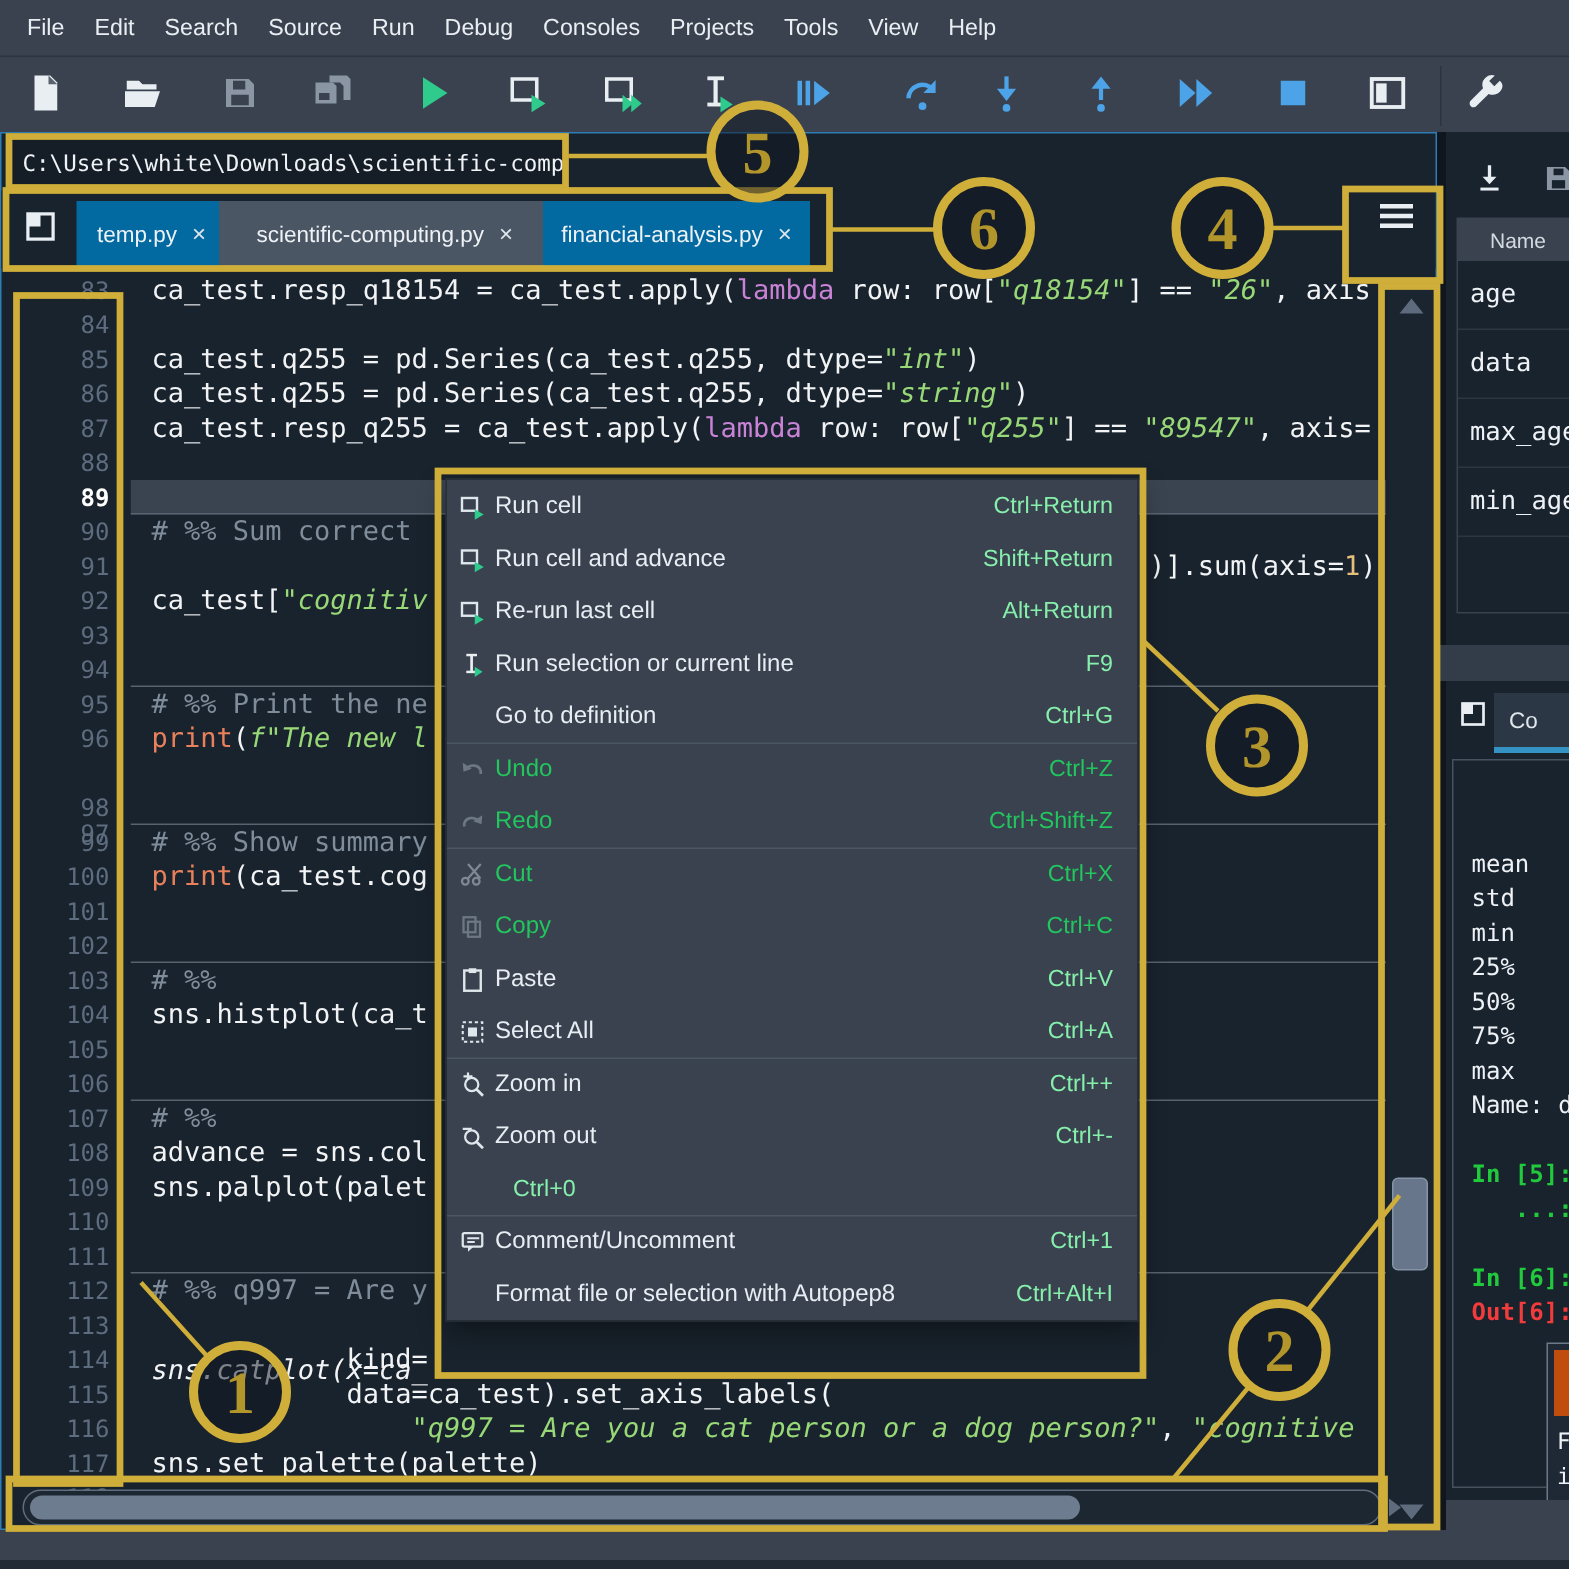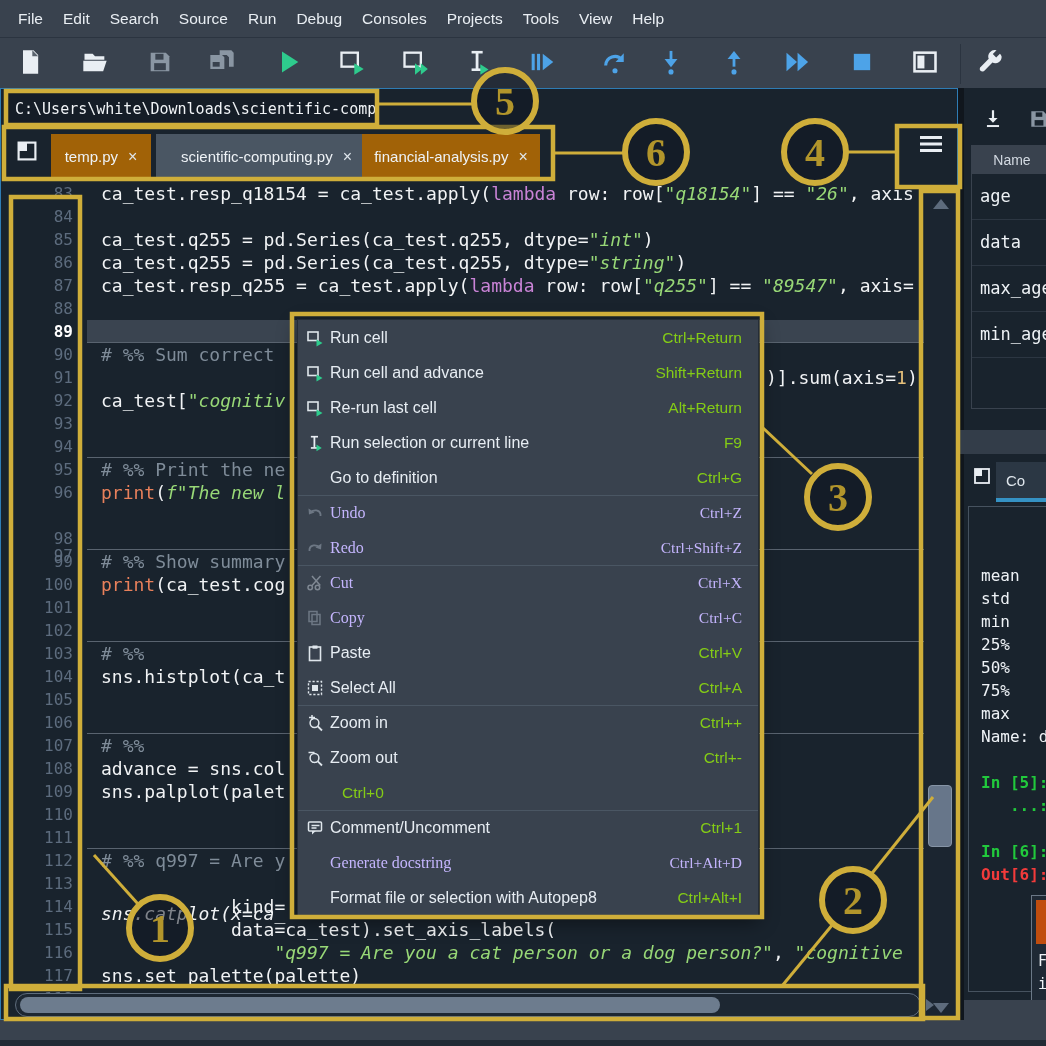--- a/index.html
+++ b/index.html
@@ -22,7 +22,7 @@
            color:#f0f3f6;font-size:15px;line-height:34px;padding-left:8px;box-sizing:border-box;white-space:nowrap;overflow:hidden;}
   #tabrow{position:absolute;left:0;top:38px;width:956px;height:52px;background:#19232d;}
   #browse-tabs{position:absolute;left:14px;top:12px;width:24px;height:24px;}
-  .tab{position:absolute;top:7px;height:45px;background:#a16207;color:#eef2f6;font-size:15px;
+  .tab{position:absolute;top:7px;height:45px;background:#0369a1;color:#eef2f6;font-size:15px;
        display:flex;align-items:center;justify-content:center;gap:10px;box-sizing:border-box;}
   .tab.active{background:#4a5663;}
   .tab .x{font-size:16px;color:#dfe6ec;}

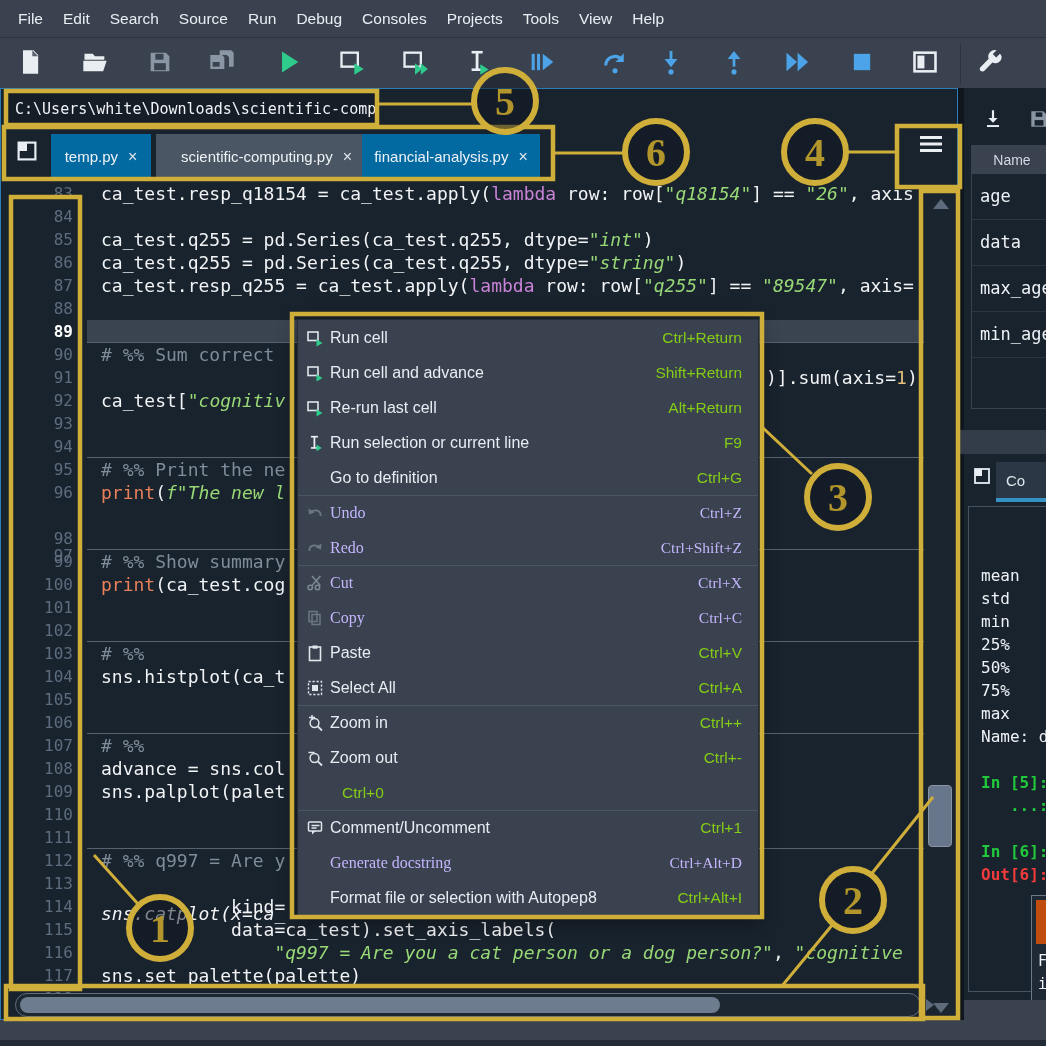--- a/index.html
+++ b/index.html
@@ -198,7 +198,7 @@
       <span id="tabs-host"><div class="tab" style="left: 50px; width: 100px;">
             <span>temp.py</span>
             <span class="x">×</span>
-          </div><div class="tab active" style="left: 155px; width: 221px;">
+          </div><div class="tab active" style="left: 145px; width: 221px;">
             <span>scientific-computing.py</span>
             <span class="x">×</span>
           </div><div class="tab" style="left: 361px; width: 178px;">

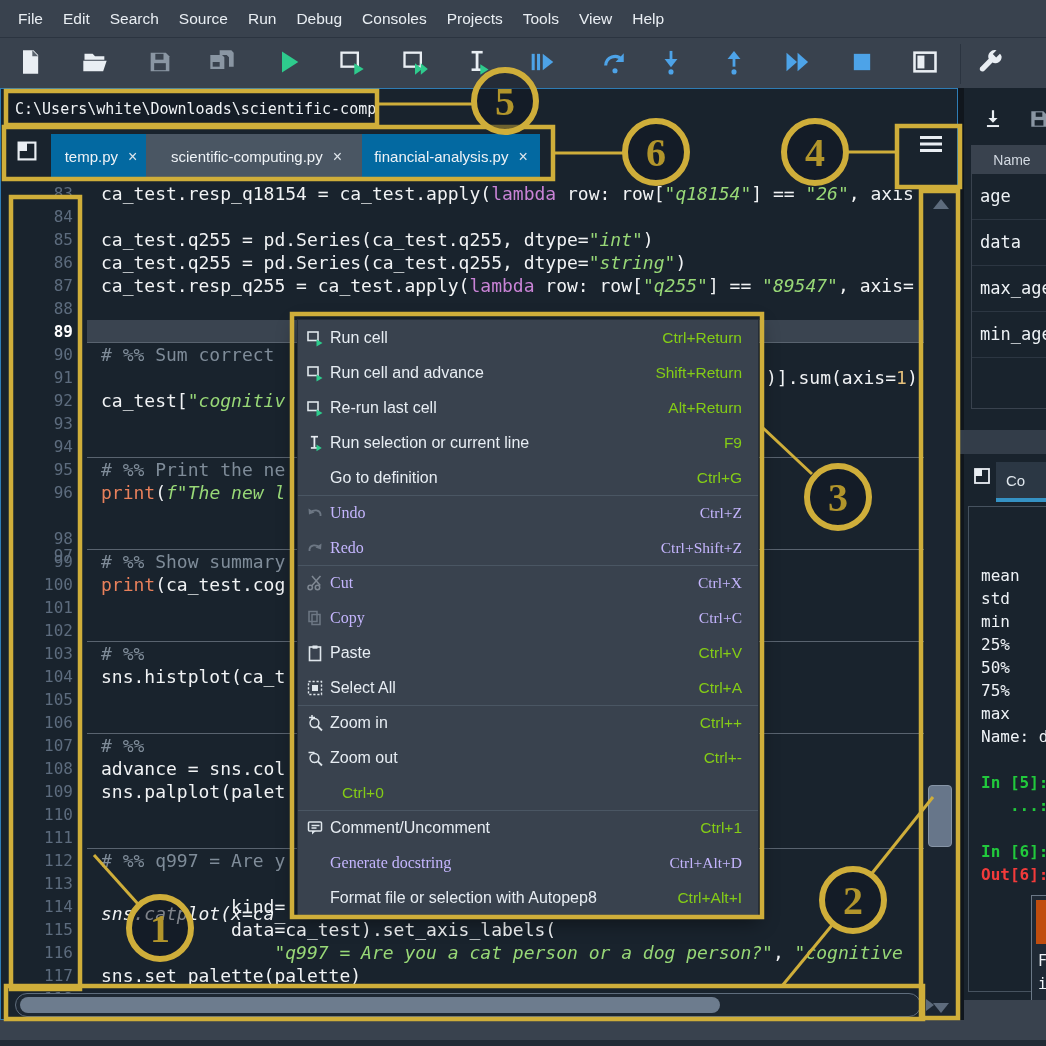--- a/index.html
+++ b/index.html
@@ -82,7 +82,7 @@
   .mi .ic{width:24px;height:18px;flex:0 0 24px;}
   .mi .ic svg{width:18px;height:18px;}
   .mi .lbl{color:#e7edf3;font-size:16px;flex:1;white-space:nowrap;}
-  .mi .sc{color:#84cc16;font-size:15.5px;margin-left:12px;white-space:nowrap;}
+  .mi .sc{color:#86efac;font-size:15.5px;margin-left:12px;white-space:nowrap;}
   .mi.disabled .lbl,.mi.disabled .sc{color:#c4b5fd;font-family:Liberation Serif, serif;}
   .mi.disabled .ic{opacity:.55;}
   

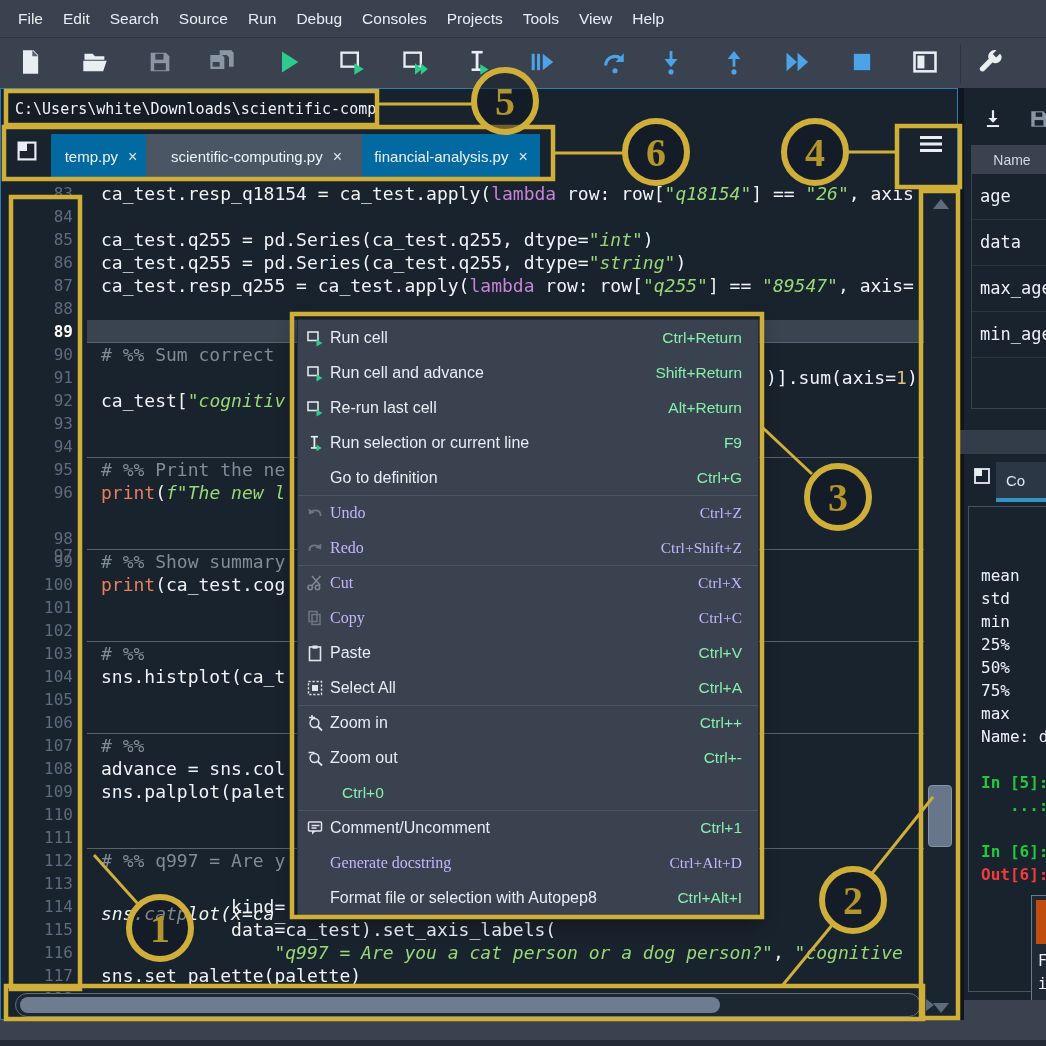--- a/index.html
+++ b/index.html
@@ -83,7 +83,7 @@
   .mi .ic svg{width:18px;height:18px;}
   .mi .lbl{color:#e7edf3;font-size:16px;flex:1;white-space:nowrap;}
   .mi .sc{color:#86efac;font-size:15.5px;margin-left:12px;white-space:nowrap;}
-  .mi.disabled .lbl,.mi.disabled .sc{color:#c4b5fd;font-family:Liberation Serif, serif;}
+  .mi.disabled .lbl,.mi.disabled .sc{color:#22c55e;}
   .mi.disabled .ic{opacity:.55;}
   
   #overlay{position:absolute;left:0;top:0;width:1046px;height:1046px;z-index:40;pointer-events:none;}

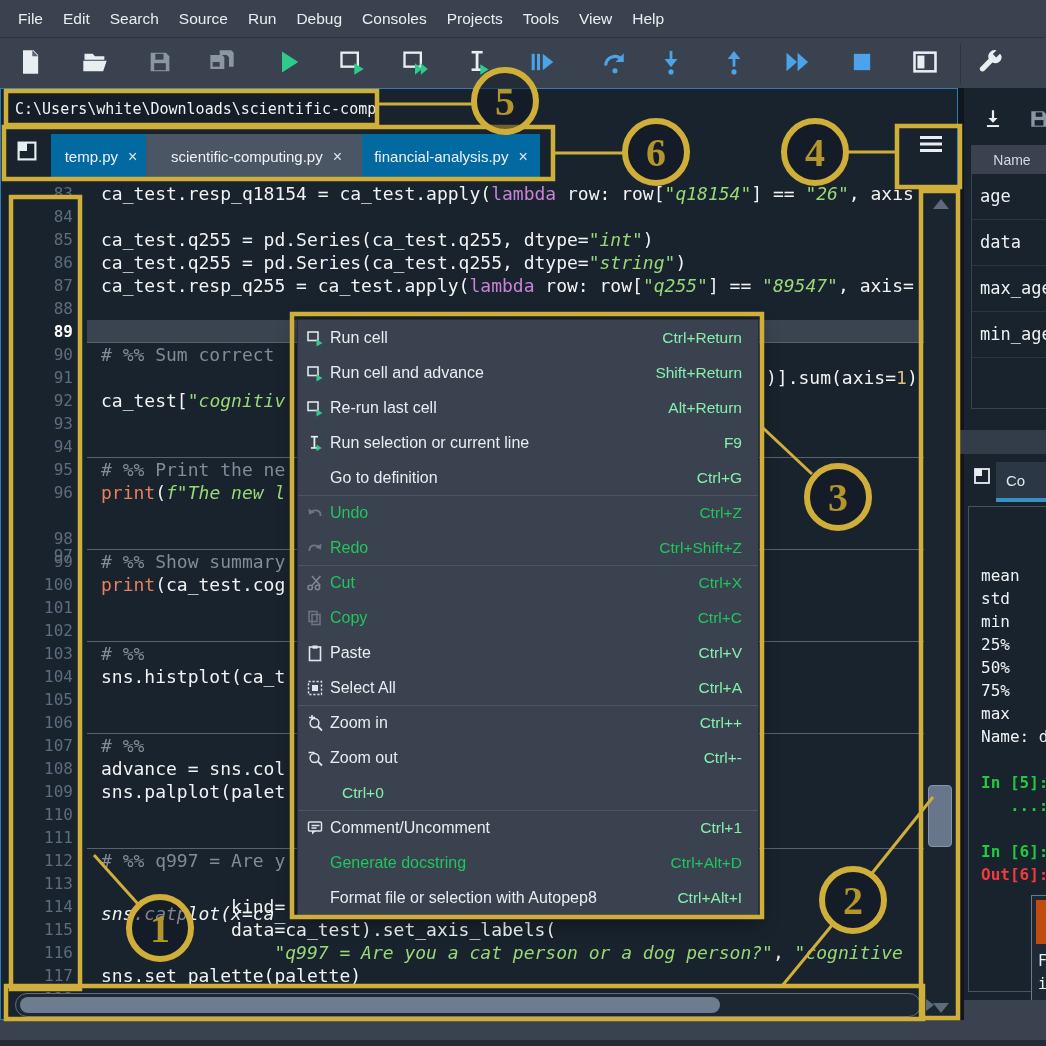--- a/index.html
+++ b/index.html
@@ -492,11 +492,6 @@
         <span class="lbl">Comment/Uncomment</span>
         <span class="sc">Ctrl+1</span>
       </div>
-      <div class="mi disabled">
-        <span class="ic"></span>
-        <span class="lbl">Generate docstring</span>
-        <span class="sc">Ctrl+Alt+D</span>
-      </div>
       <div class="mi">
         <span class="ic"></span>
         <span class="lbl">Format file or selection with Autopep8</span>

